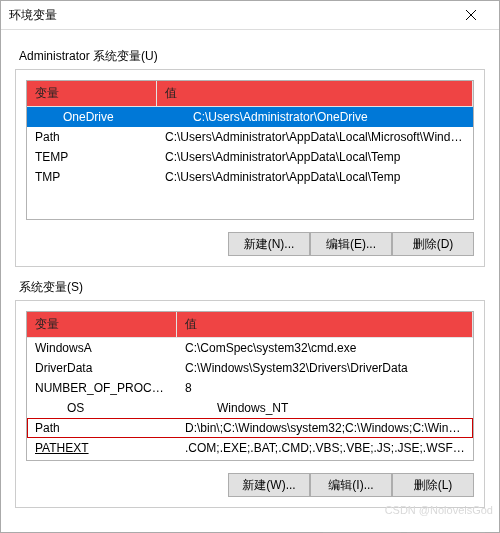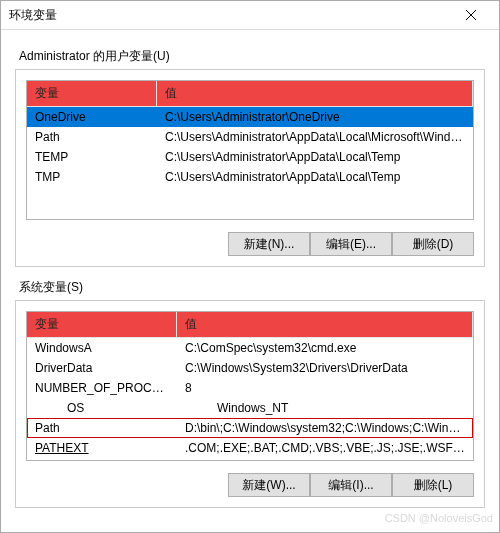--- a/index.html
+++ b/index.html
@@ -120,7 +120,7 @@
 
   <div class="content">
 
-    <div class="section-label">Administrator 的用户变量(U)</div>
+    <div class="section-label">Administrator 系统变量(U)</div>
     <div class="groupbox">
       <div class="listview">
         <div class="lv-header">

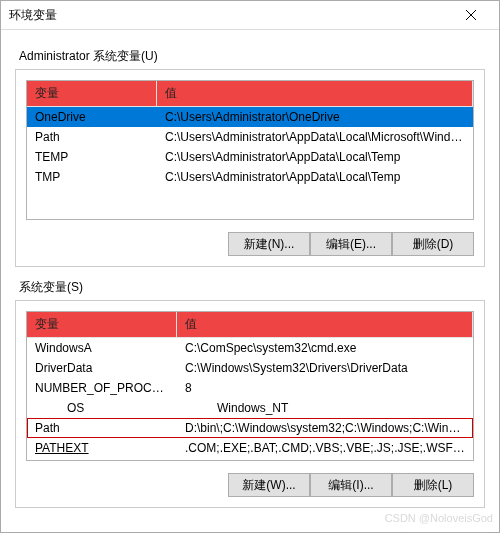--- a/index.html
+++ b/index.html
@@ -72,7 +72,7 @@
 }
 .col-name { width: 130px; flex-shrink: 0; }
 .col-value { flex: 1; }
-.lv-row.selected { background: #0078d7; color: #000000; }
+.lv-row.selected { background: #0078d7; color: #ffffff; padding-left: 28px; }
 .lv-row.highlighted { outline: 1px solid #c00; outline-offset: -1px; }
 .button-row {
   display: flex;

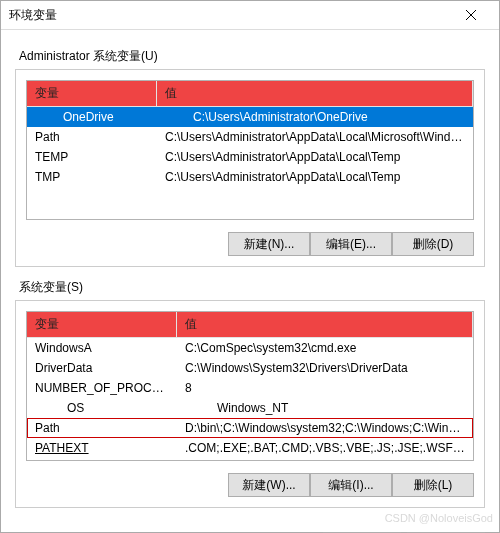--- a/index.html
+++ b/index.html
@@ -97,7 +97,7 @@
 .footer .btn { min-width: 78px; }
 .watermark {
   position: absolute;
-  bottom: 8px;
+  bottom: 16px;
   right: 6px;
   font-size: 11px;
   color: #d9d9d9;

